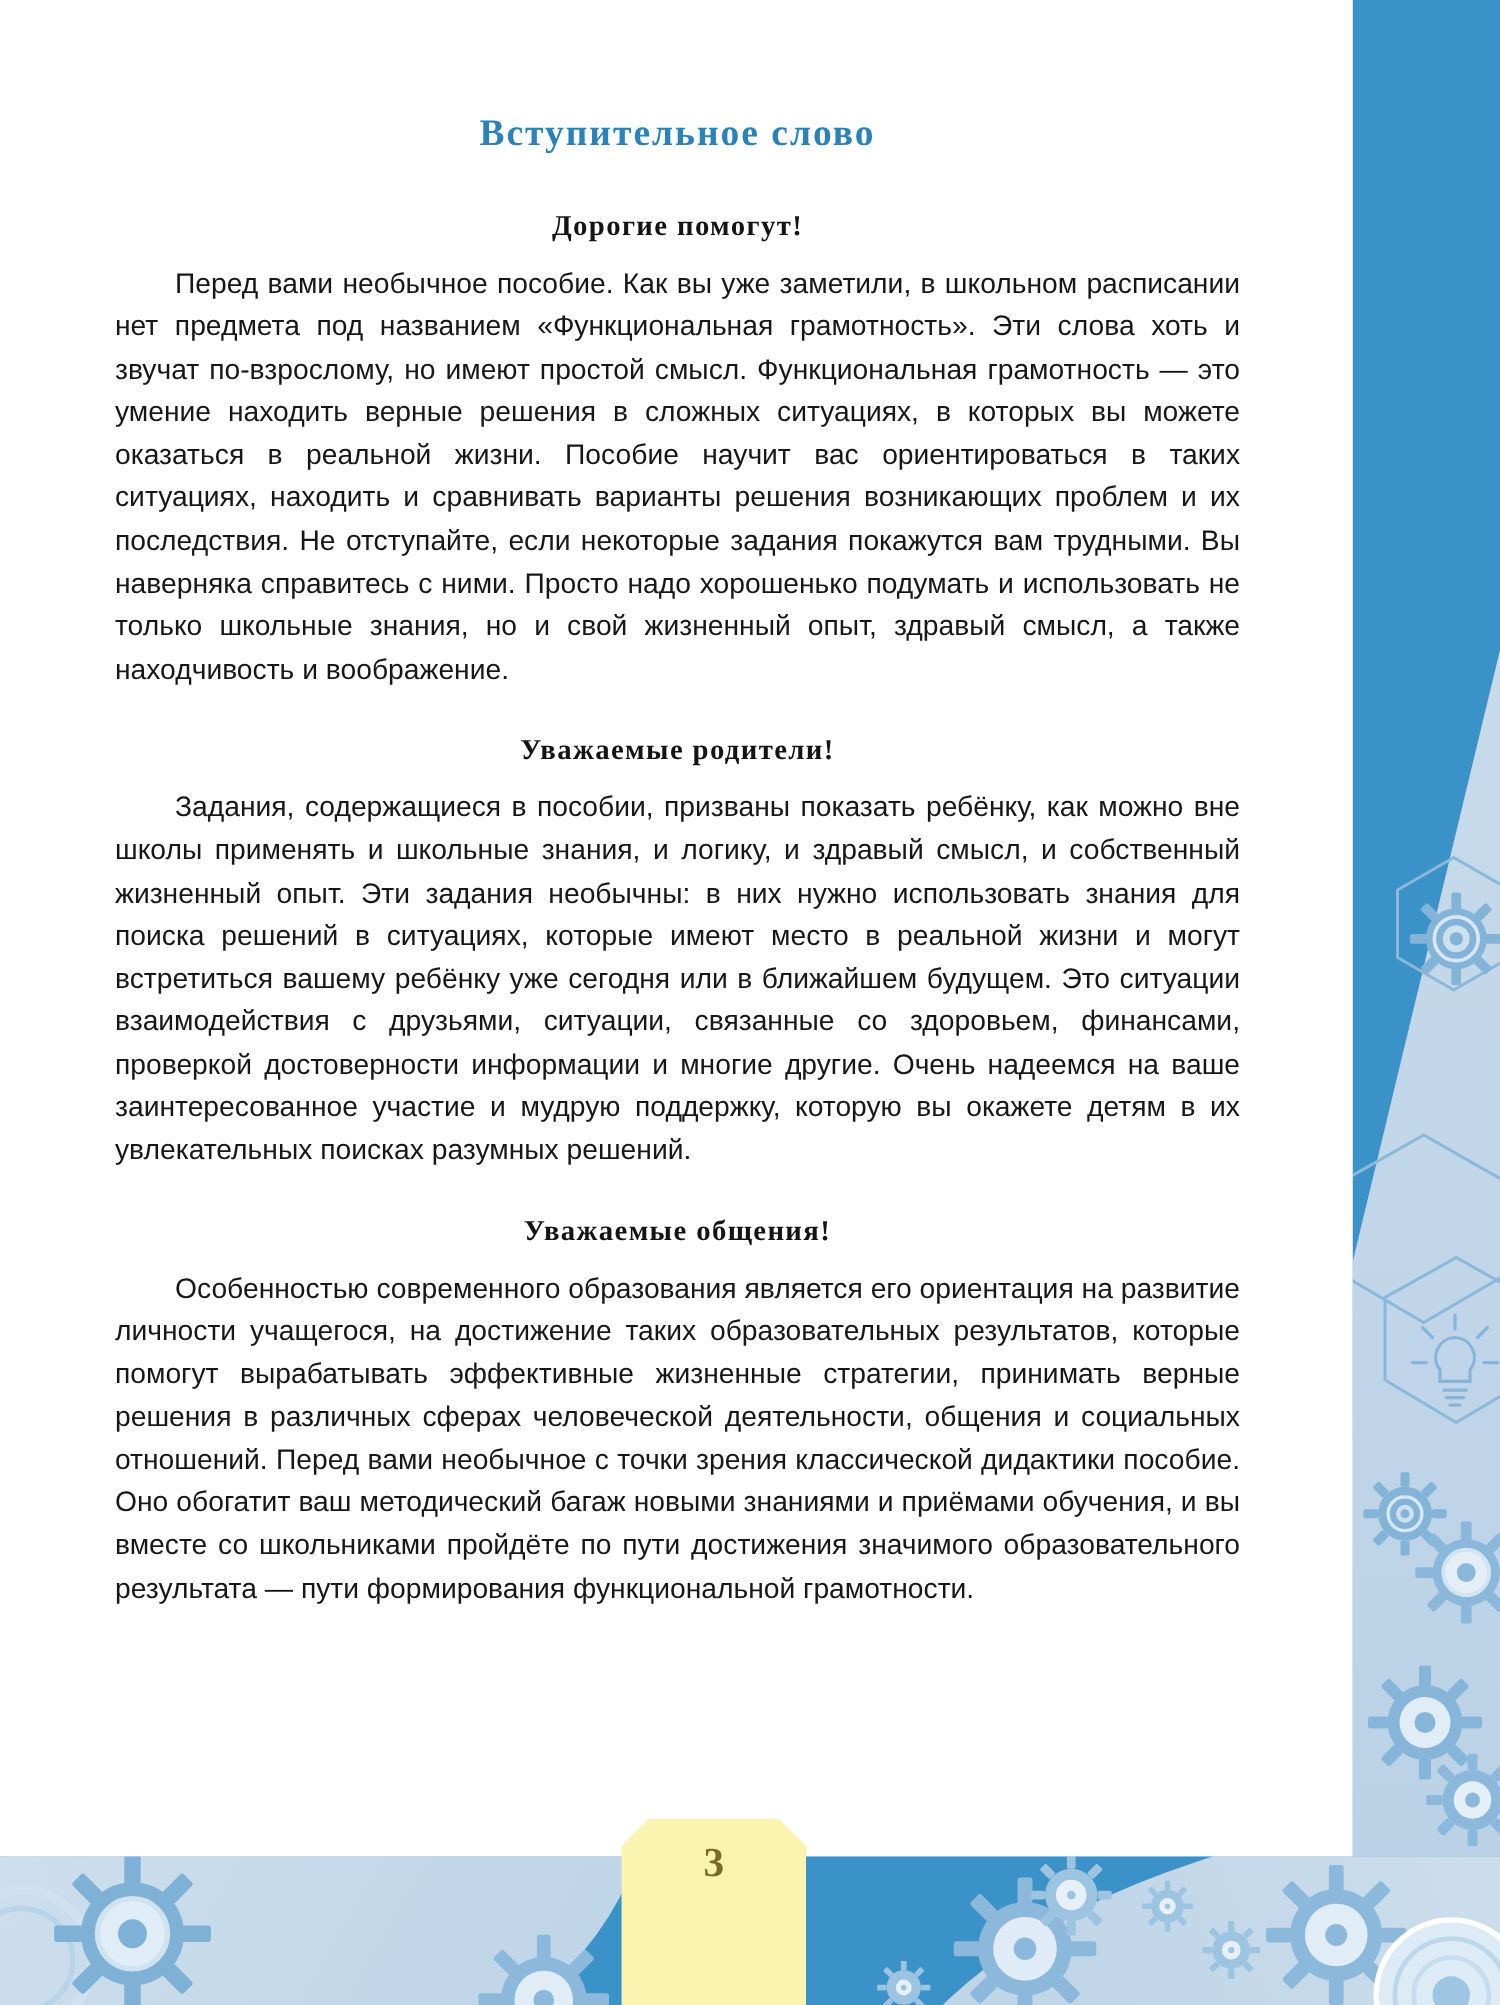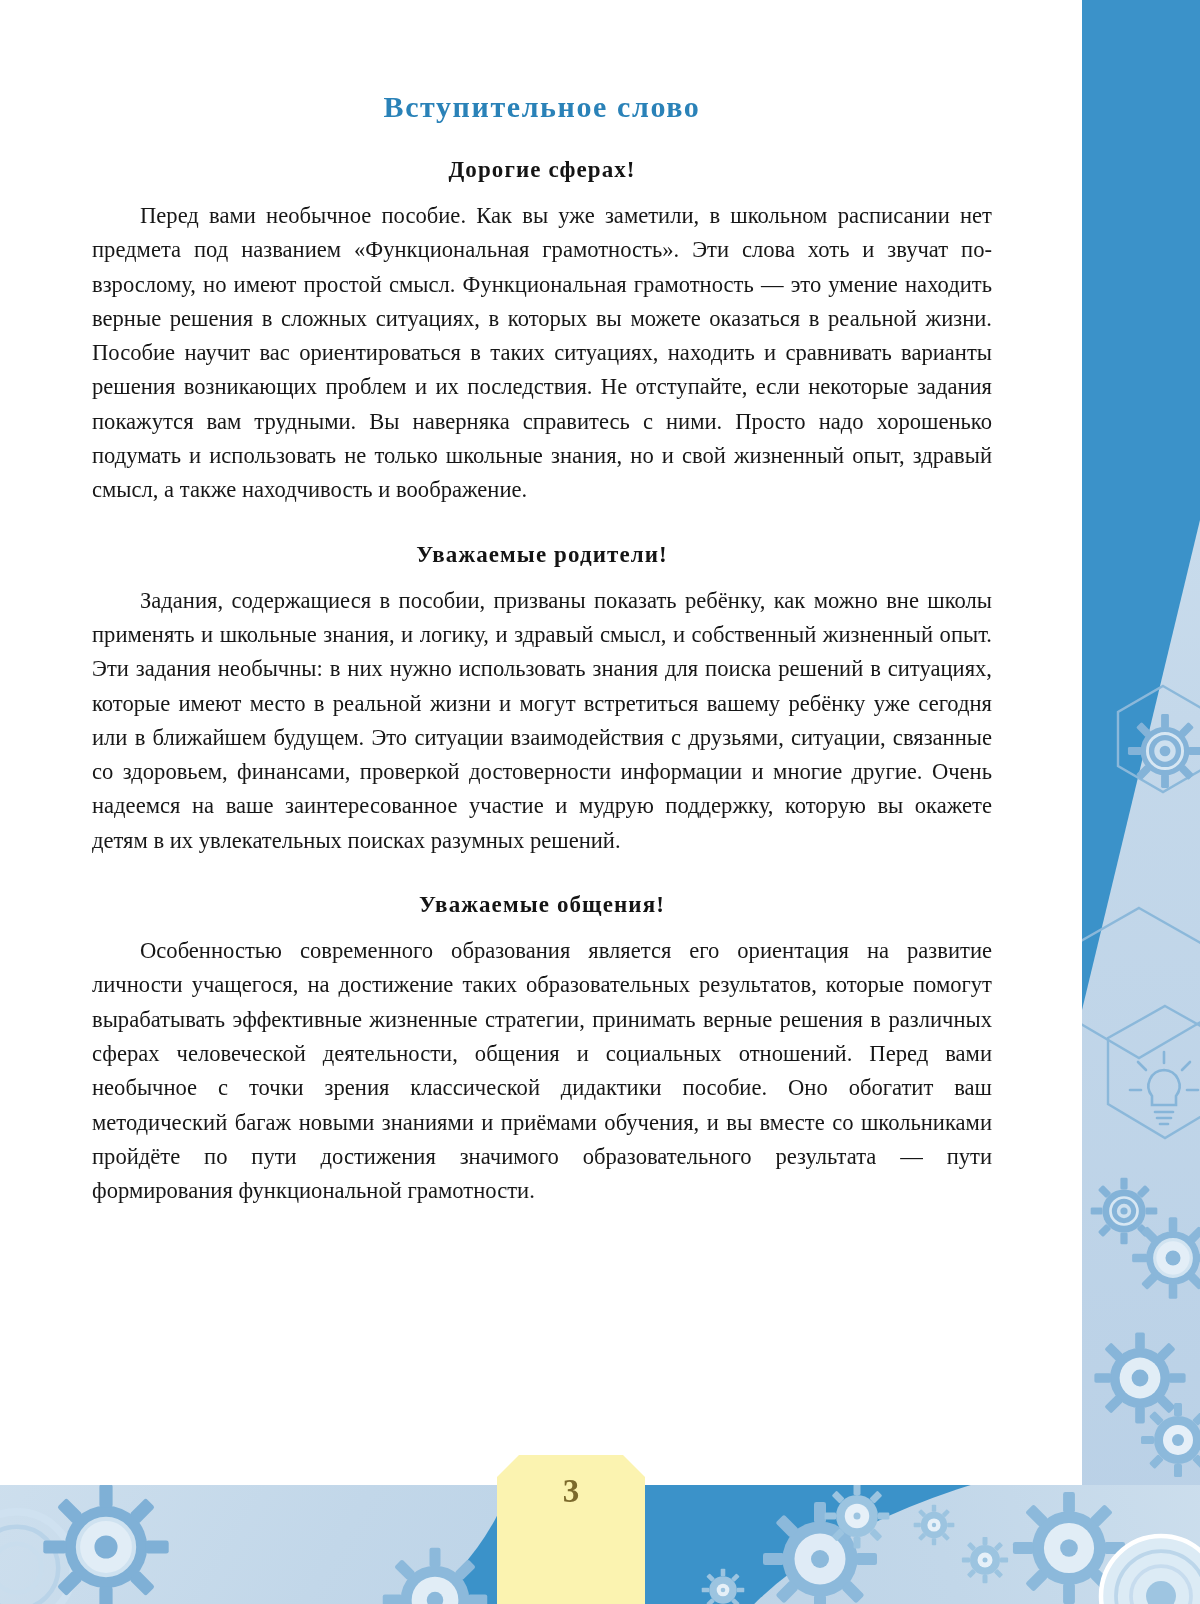--- a/index.html
+++ b/index.html
@@ -91,7 +91,7 @@
   }
 
   h1.doc-title {
-    margin: 0 0 33px 0;
+    margin: 0 0 44px 0;
     text-align: center;
     font-size: 30px;
     font-weight: 700;

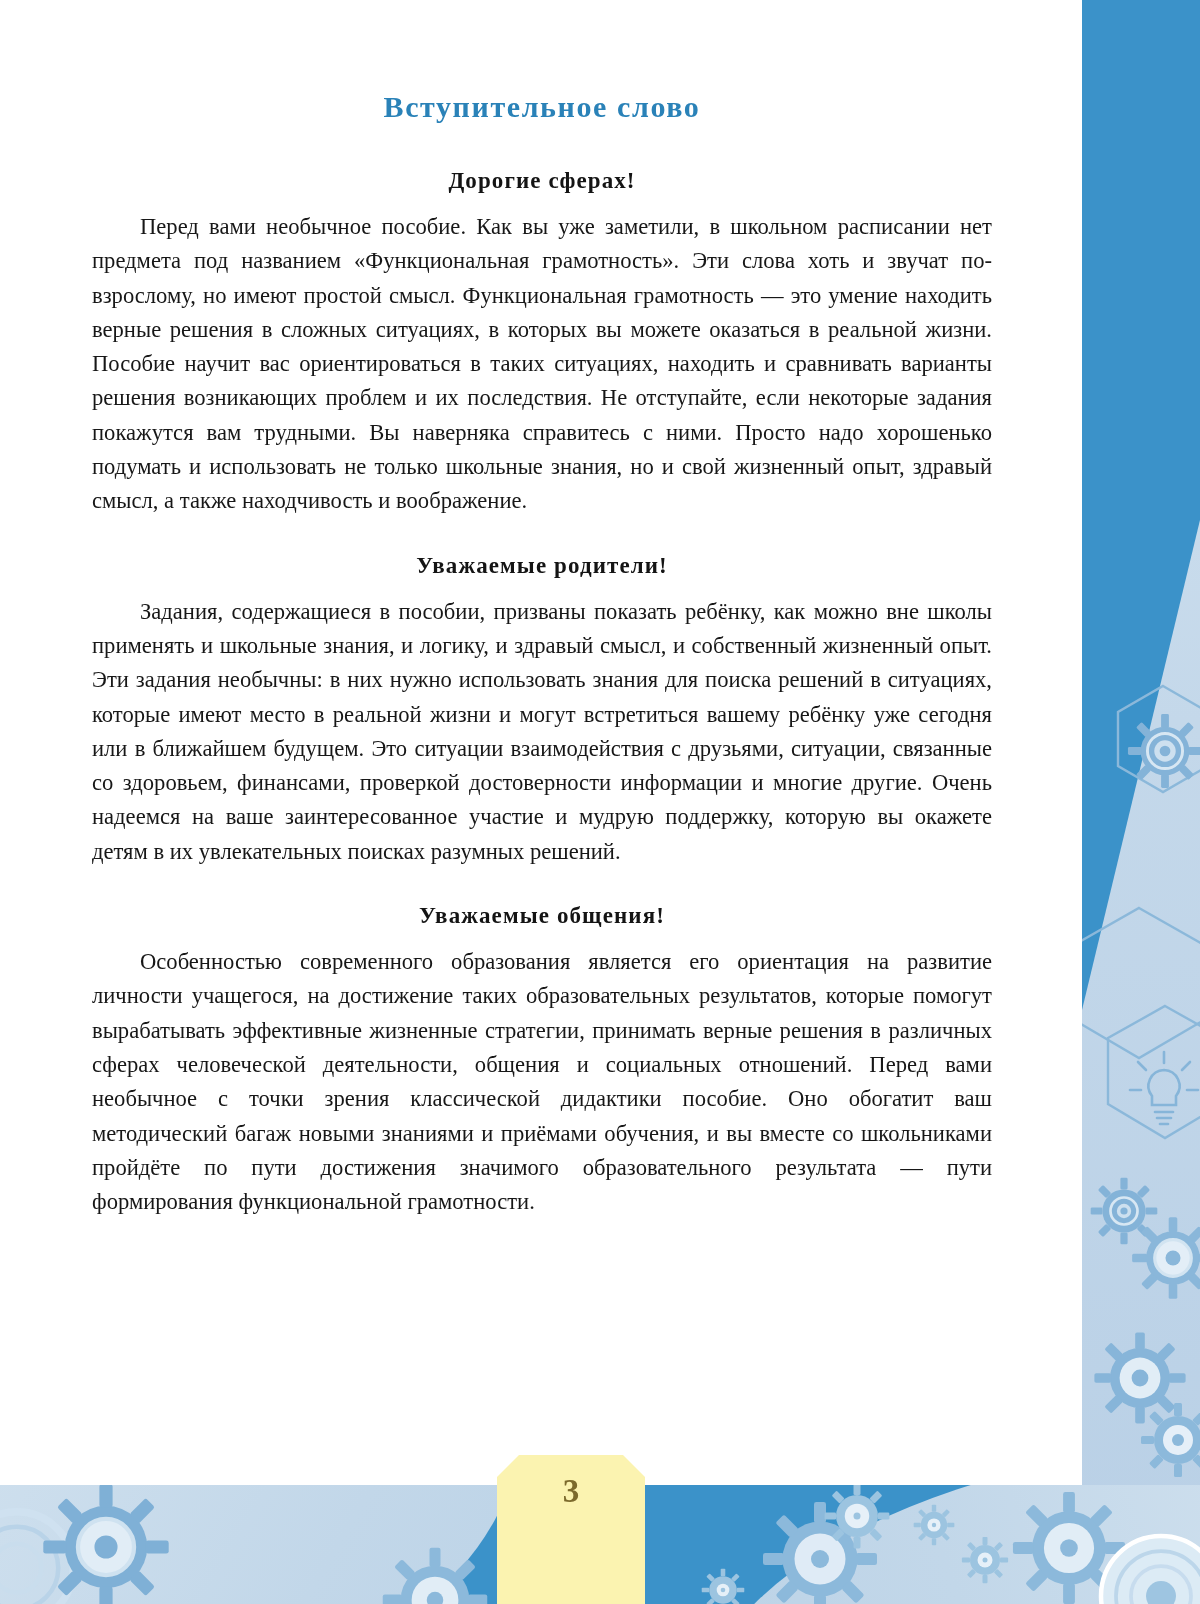--- a/index.html
+++ b/index.html
@@ -445,7 +445,7 @@
 
       <h1 class="doc-title">Вступительное слово</h1>
 
-      <h2 class="section-heading first">Дорогие сферах!</h2>
+      <h2 class="section-heading first">Дорогие помогут!</h2>
       <p class="body-text">Перед вами необычное пособие. Как вы уже заметили, в школьном расписании нет предмета под названием «Функциональная грамотность». Эти слова хоть и звучат по-взрослому, но имеют простой смысл. Функциональная грамотность — это умение находить верные решения в сложных ситуациях, в которых вы можете оказаться в реальной жизни. Пособие научит вас ориентироваться в таких ситуациях, находить и сравнивать варианты решения возникающих проблем и их последствия. Не отступайте, если некоторые задания покажутся вам трудными. Вы наверняка справитесь с ними. Просто надо хорошенько подумать и использовать не только школьные знания, но и свой жизненный опыт, здравый смысл, а также находчивость и воображение.</p>
 
       <h2 class="section-heading">Уважаемые родители!</h2>

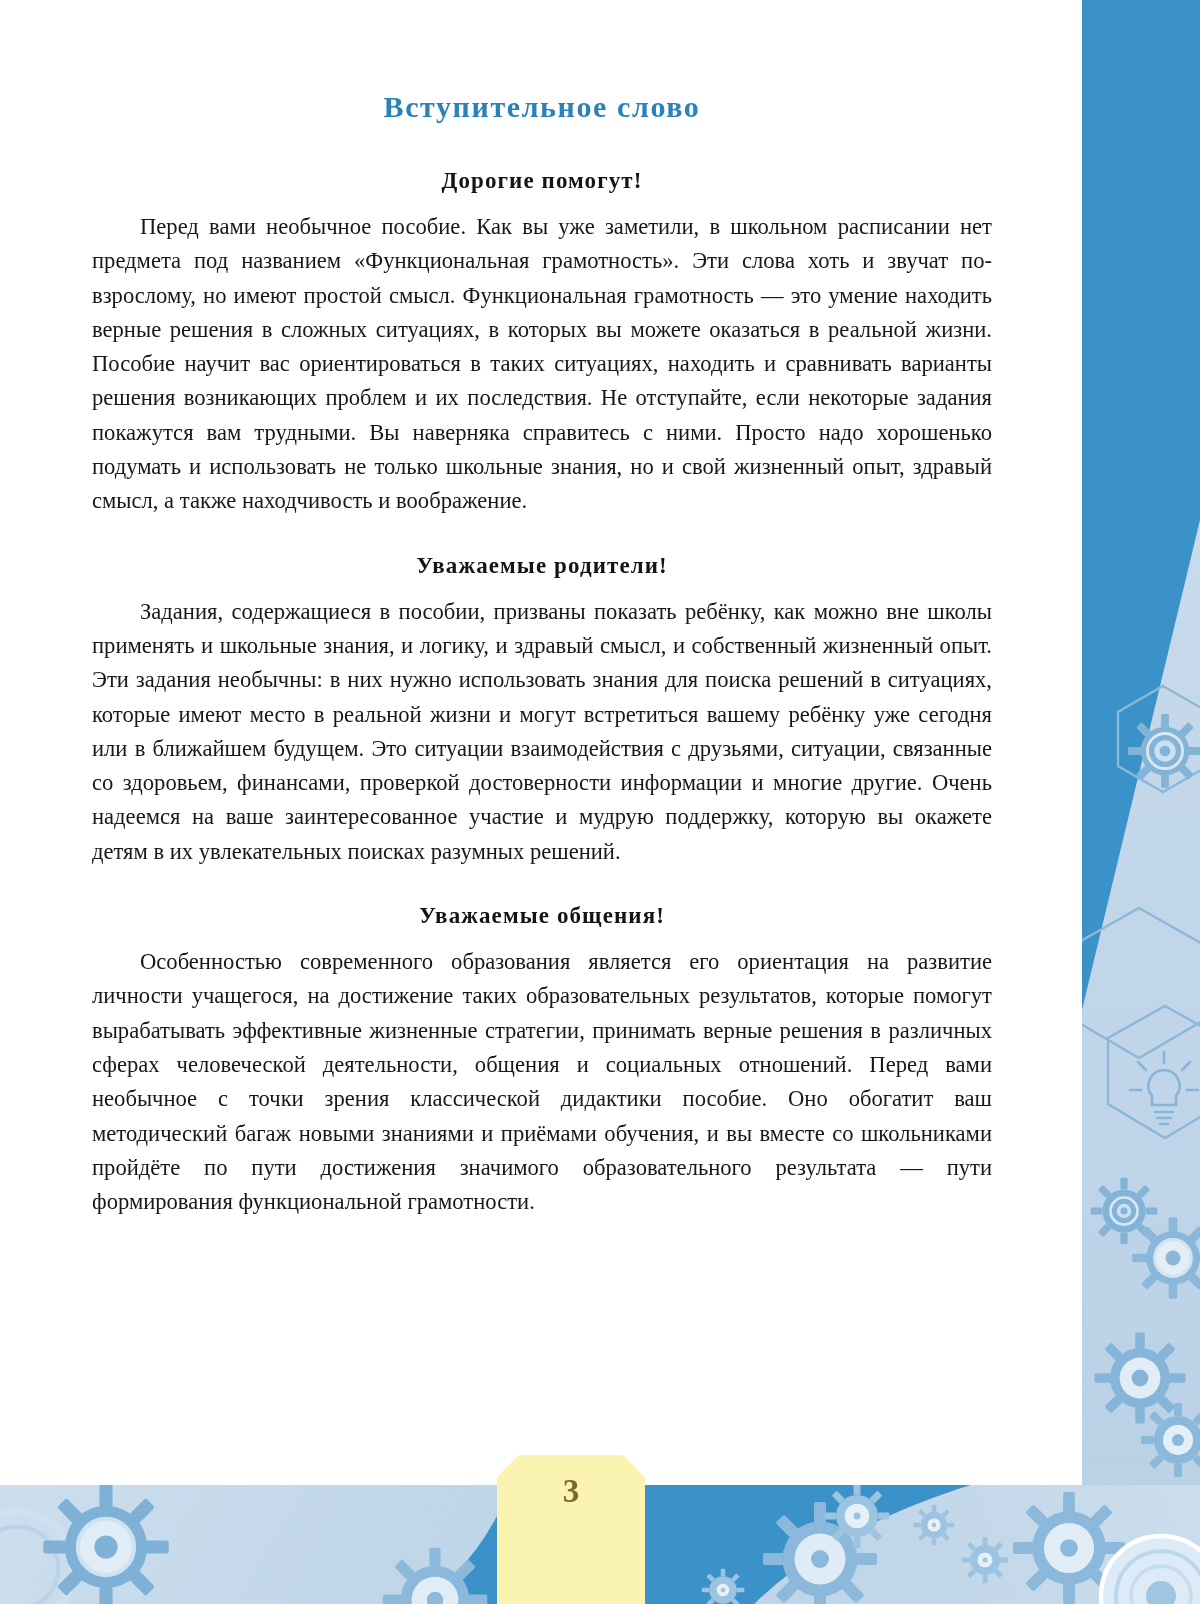--- a/index.html
+++ b/index.html
@@ -120,7 +120,7 @@
     line-height: 34.3px;
     color: #171717;
     hyphens: manual;
-    font-family: Liberation Serif, serif;
+    font-family: Liberation Sans, sans-serif;
   }
 
   

